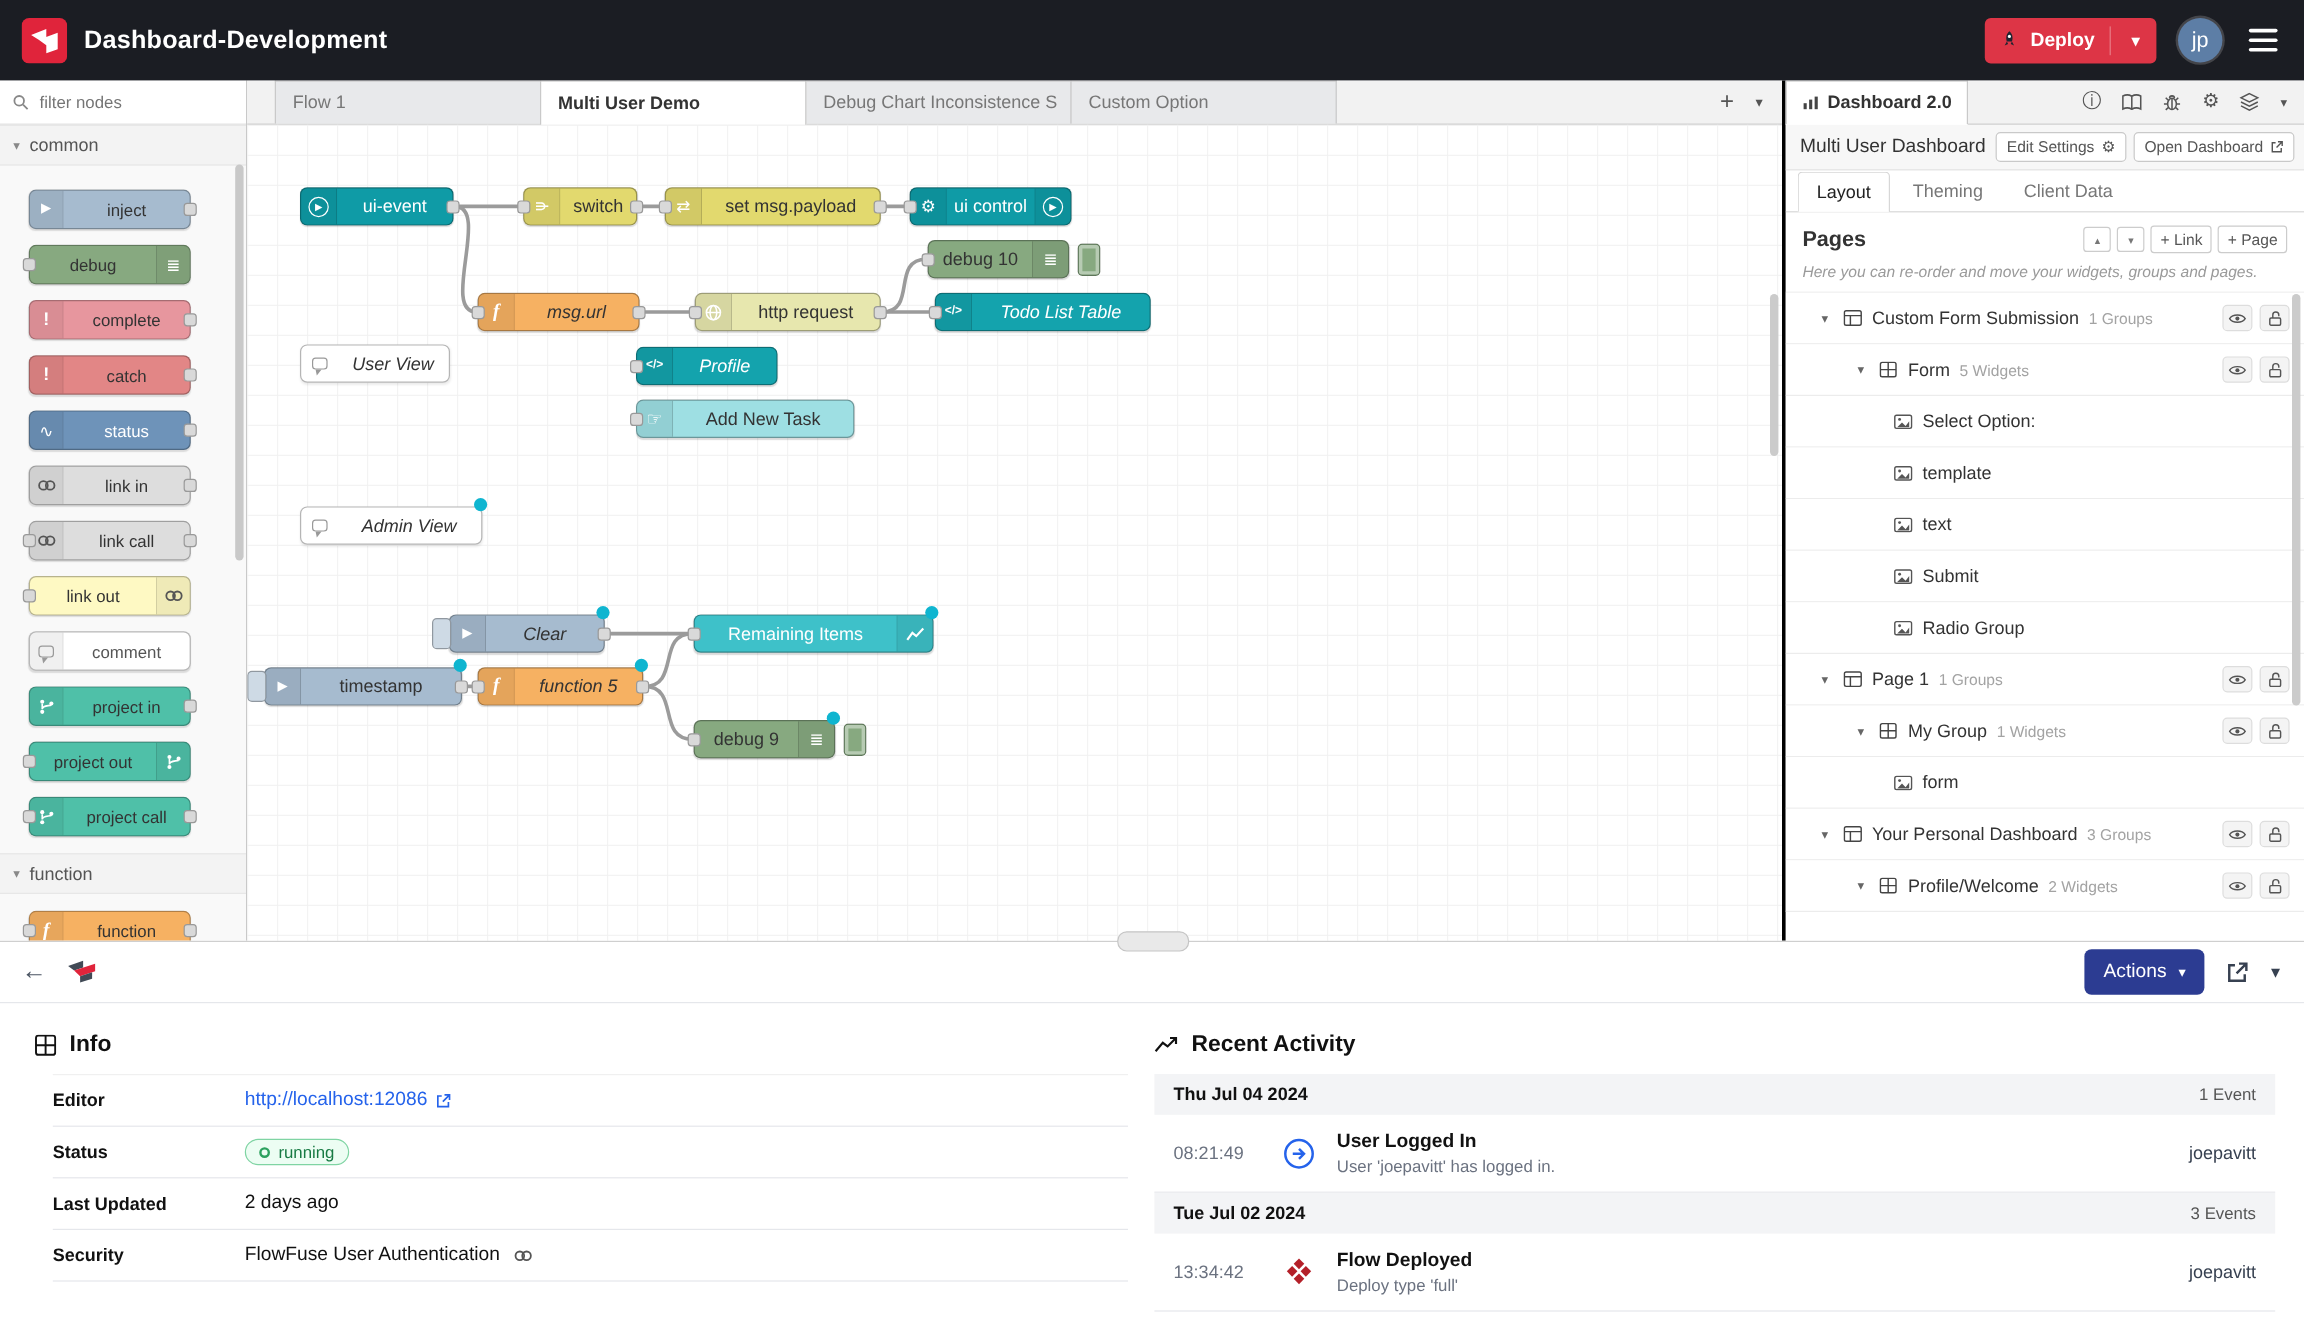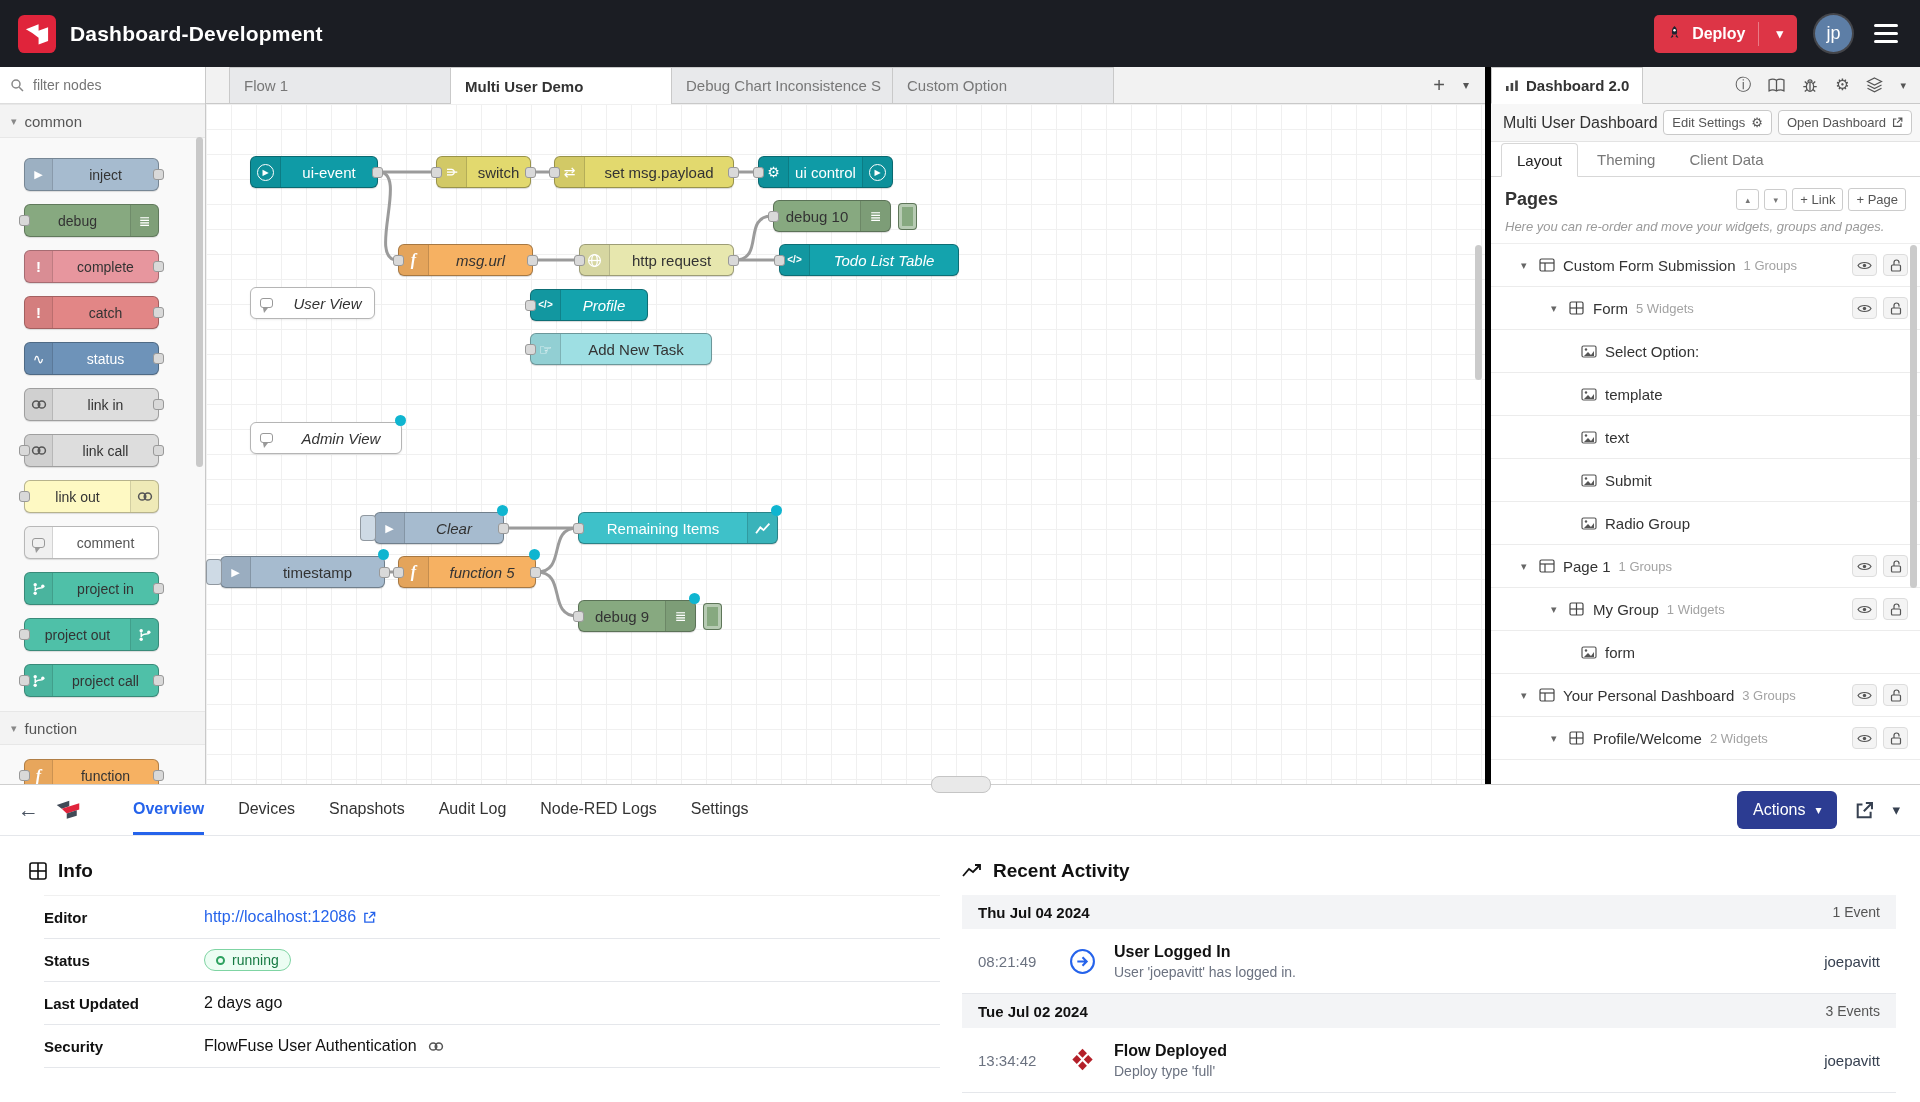--- a/index.html
+++ b/index.html
@@ -89,7 +89,7 @@
   .cv-vscroll{position:absolute;right:3px;top:141px;width:7px;height:135px;background:#cbcbcb;border-radius:4px;z-index:6}
 
   
-  .dash-sidebar{width:435px;min-width:435px;background:#fff;border-left:6px solid #000000;
+  .dash-sidebar{width:435px;min-width:435px;background:#fff;border-left:3px solid #000000;
     position:relative;overflow:hidden}
   .ds-header{height:37px;background:#f2f2f2;border-bottom:1px solid #c9c9c9;display:flex;align-items:flex-end}
   .ds-tab{height:37px;margin-bottom:-1px;background:#fff;border:1px solid #c9c9c9;border-bottom:1px solid #fff;

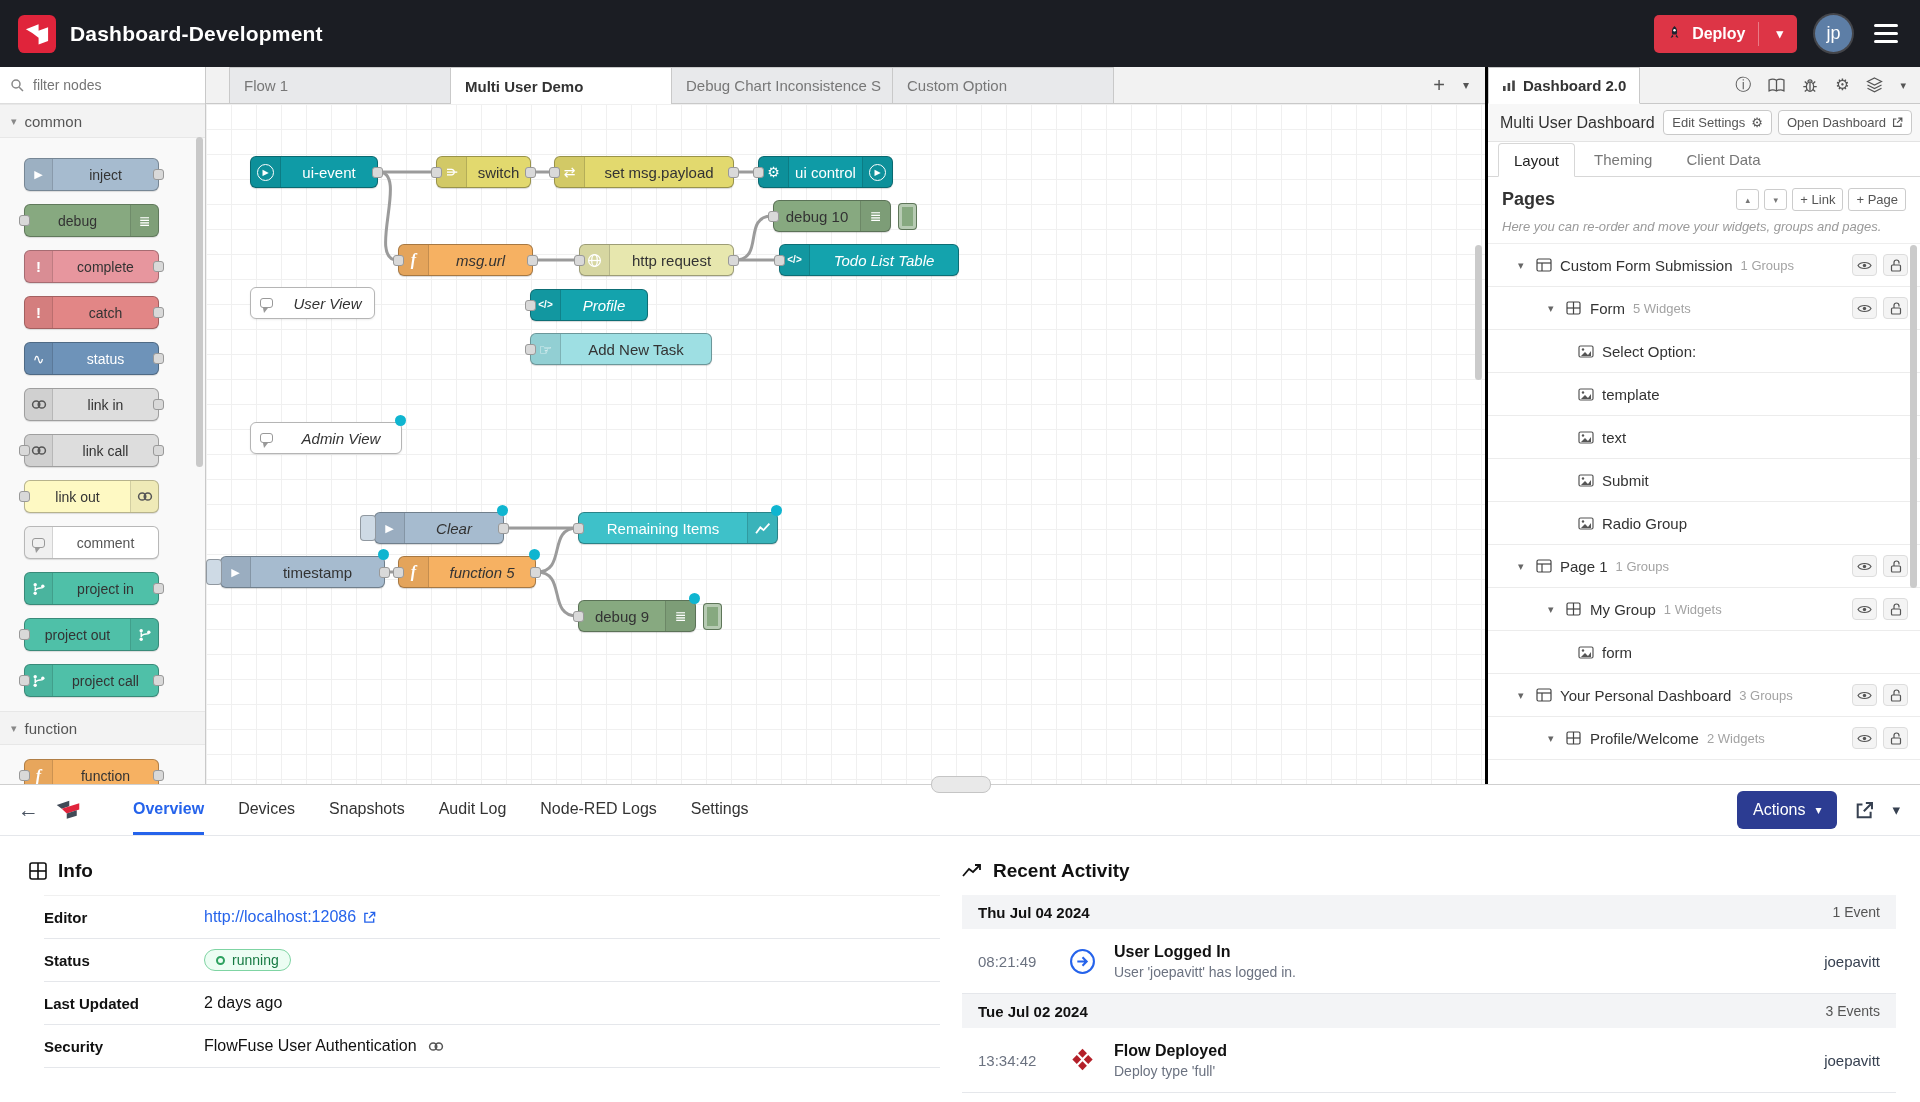--- a/index.html
+++ b/index.html
@@ -847,14 +847,6 @@
           <path d="M11 14.8 L19 12.2 V16.5 L11 19 Z" fill="#414a56"></path>
         </svg>
     </span>
-    <span class="b-tabs" id="b-tabs">
-        <span class="b-tab active">Overview</span>
-        <span class="b-tab">Devices</span>
-        <span class="b-tab">Snapshots</span>
-        <span class="b-tab">Audit Log</span>
-        <span class="b-tab">Node-RED Logs</span>
-        <span class="b-tab">Settings</span>
-      </span>
     <span class="b-nav-right">
       <span class="actions-btn">
         <span>Actions</span>

